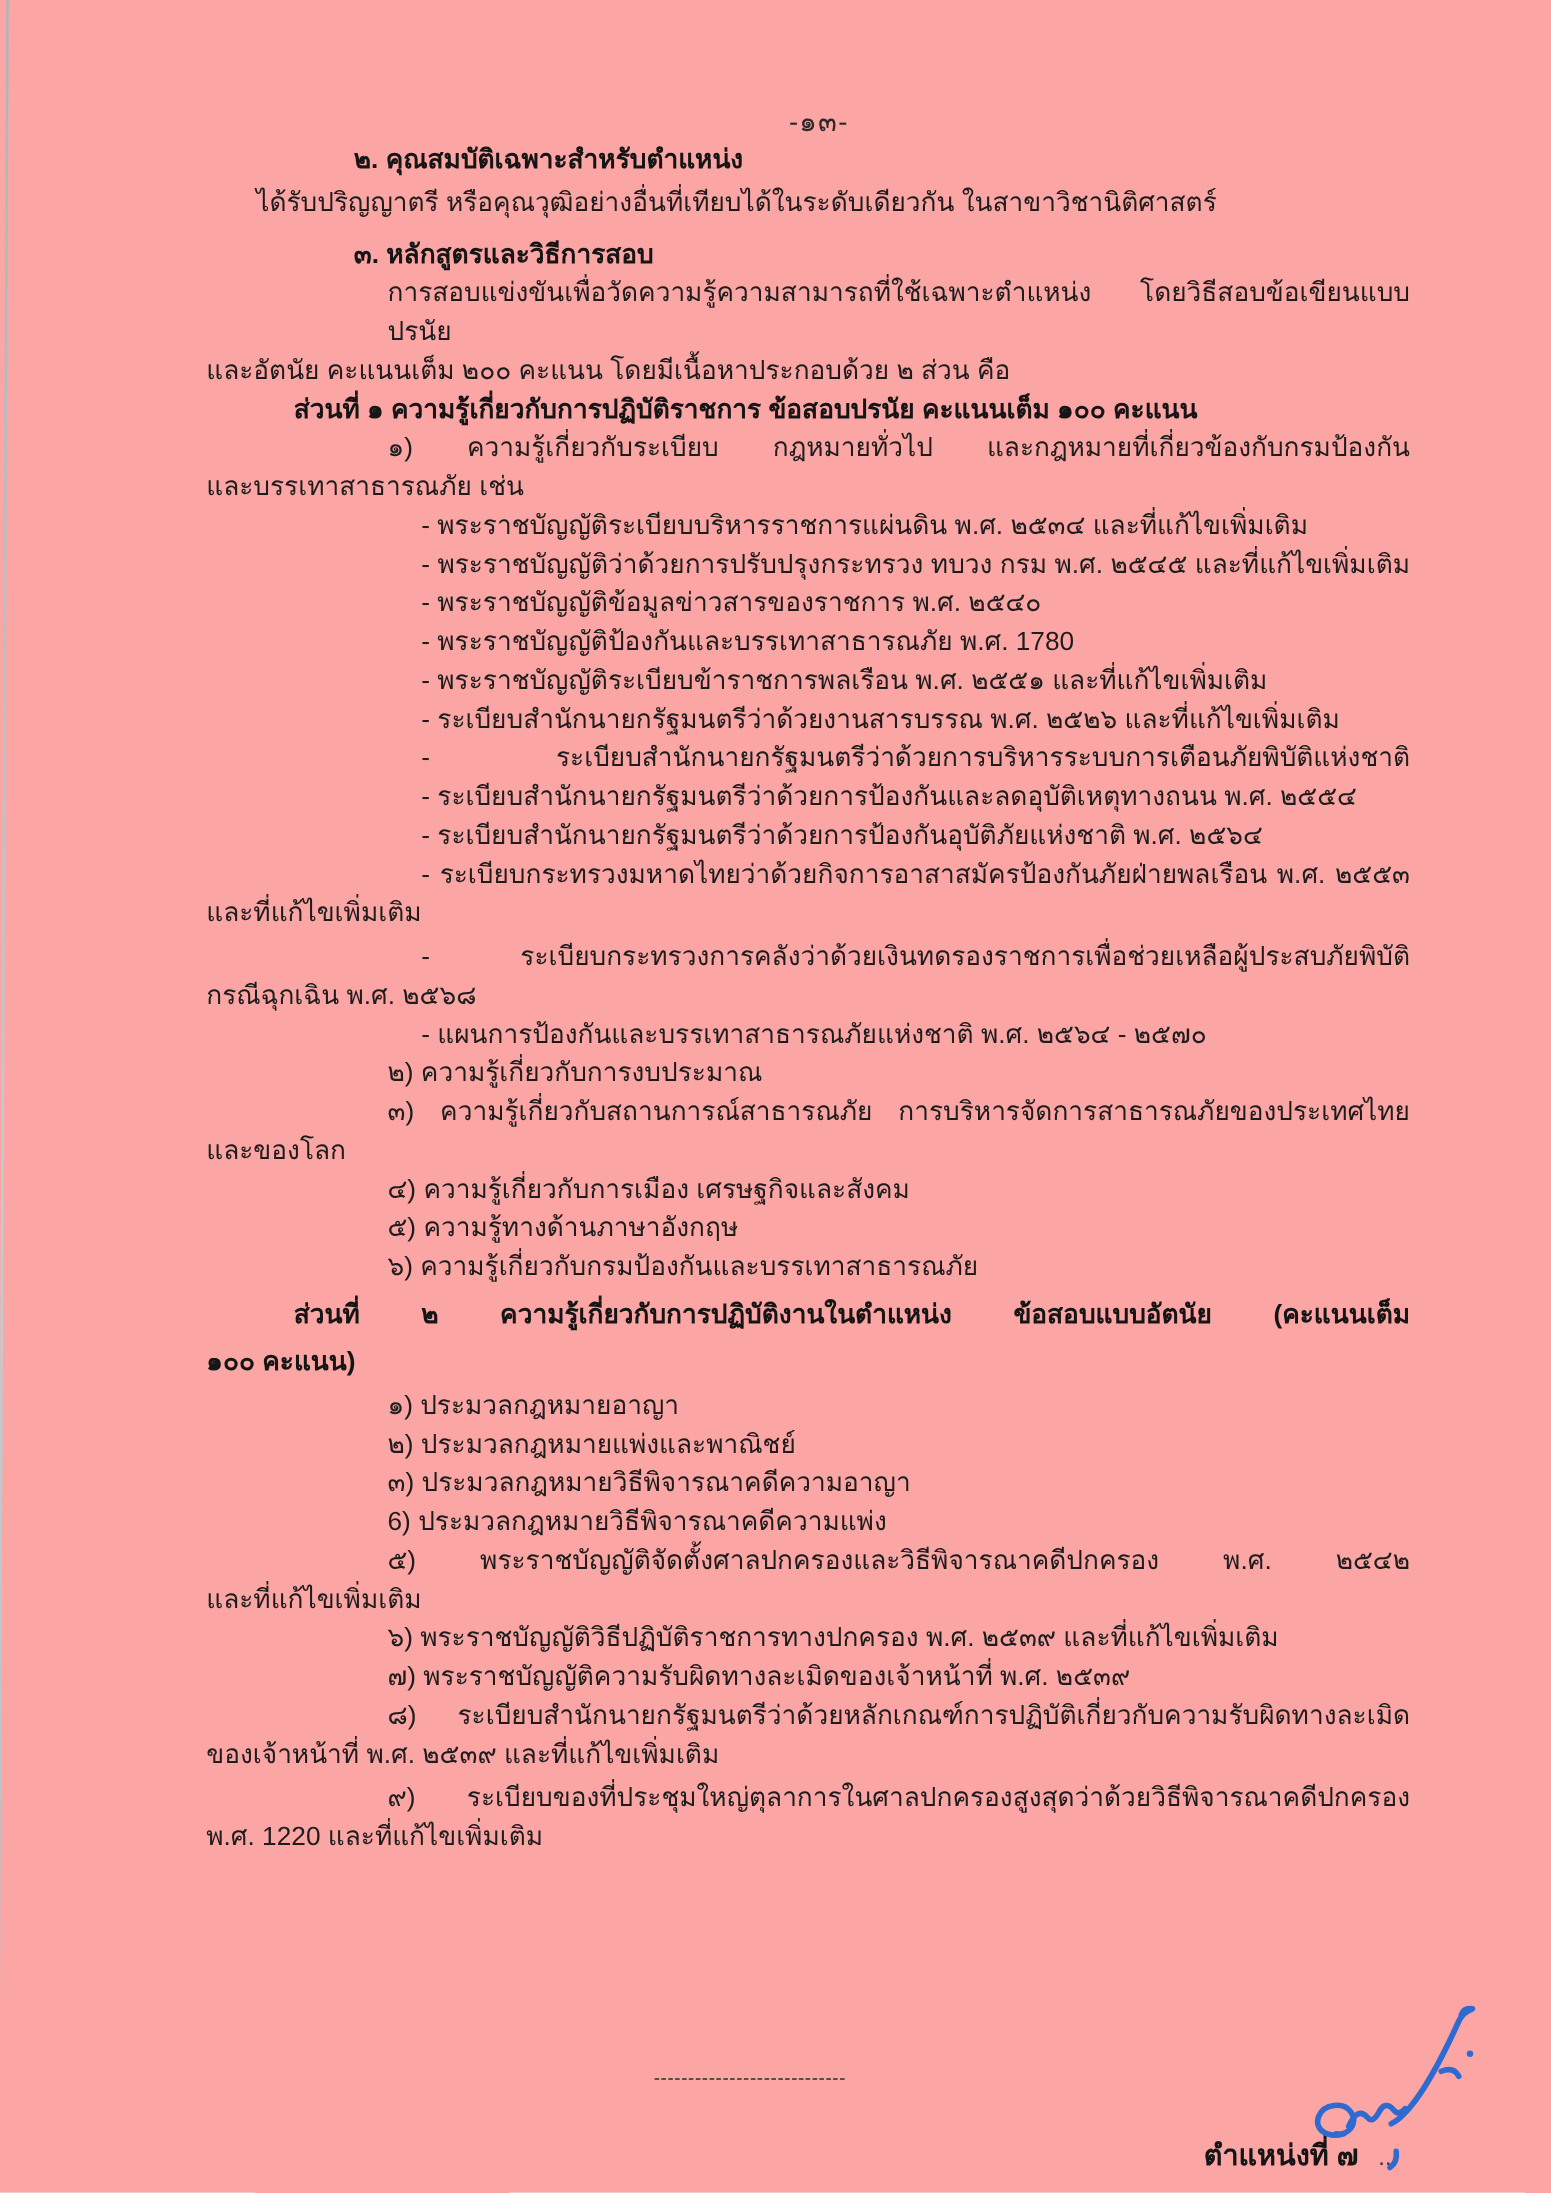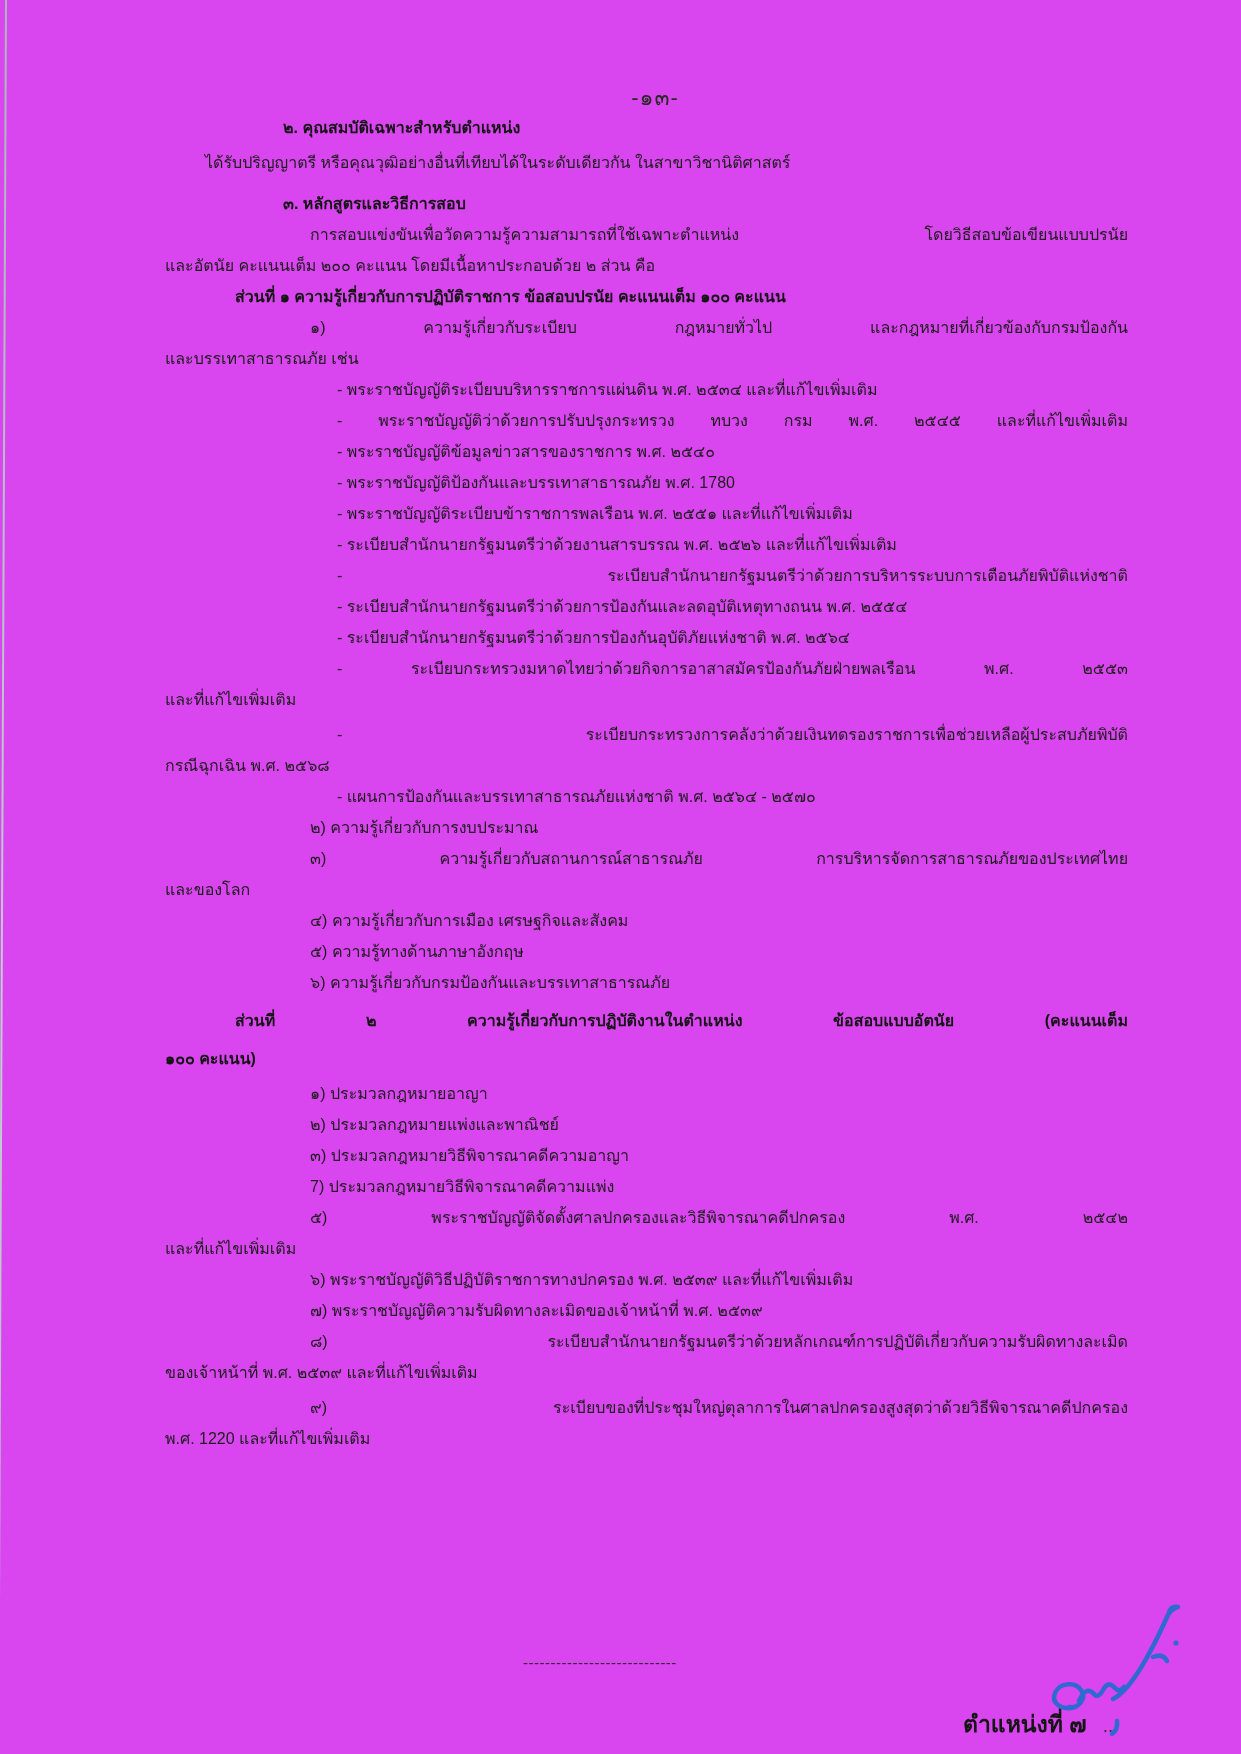--- a/index.html
+++ b/index.html
@@ -11,7 +11,7 @@
     position: relative;
     width: 1241px;
     height: 1754px;
-    background: #d946ef;
+    background: #fca5a5;
     overflow: hidden;
     font-family: "Liberation Sans", "DejaVu Sans", sans-serif;
     color: #1d1d1d;

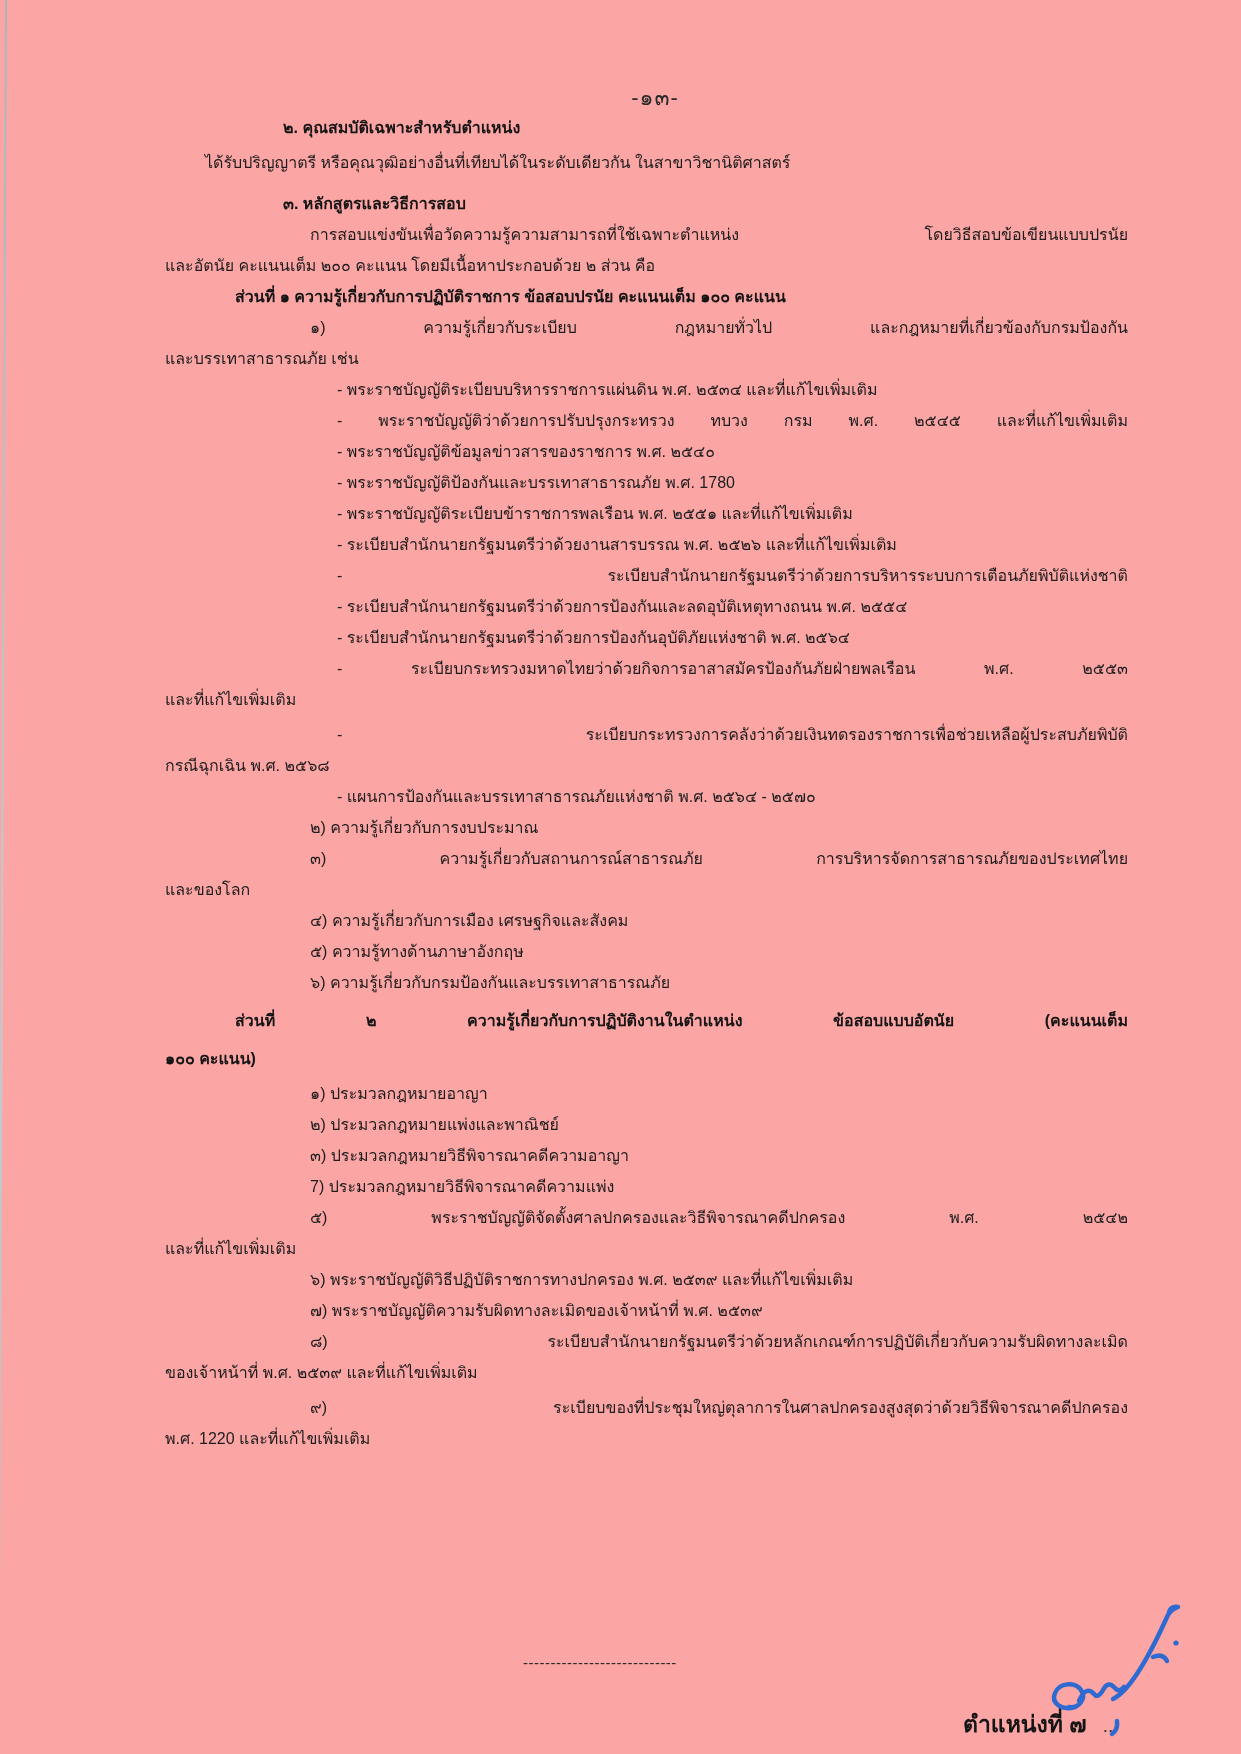--- a/index.html
+++ b/index.html
@@ -43,7 +43,7 @@
     width: 963px;
   }
   .line {
-    font-size: 16px;
+    font-size: 21px;
     line-height: 31px;
     white-space: nowrap;
     color: #1d1d1d;

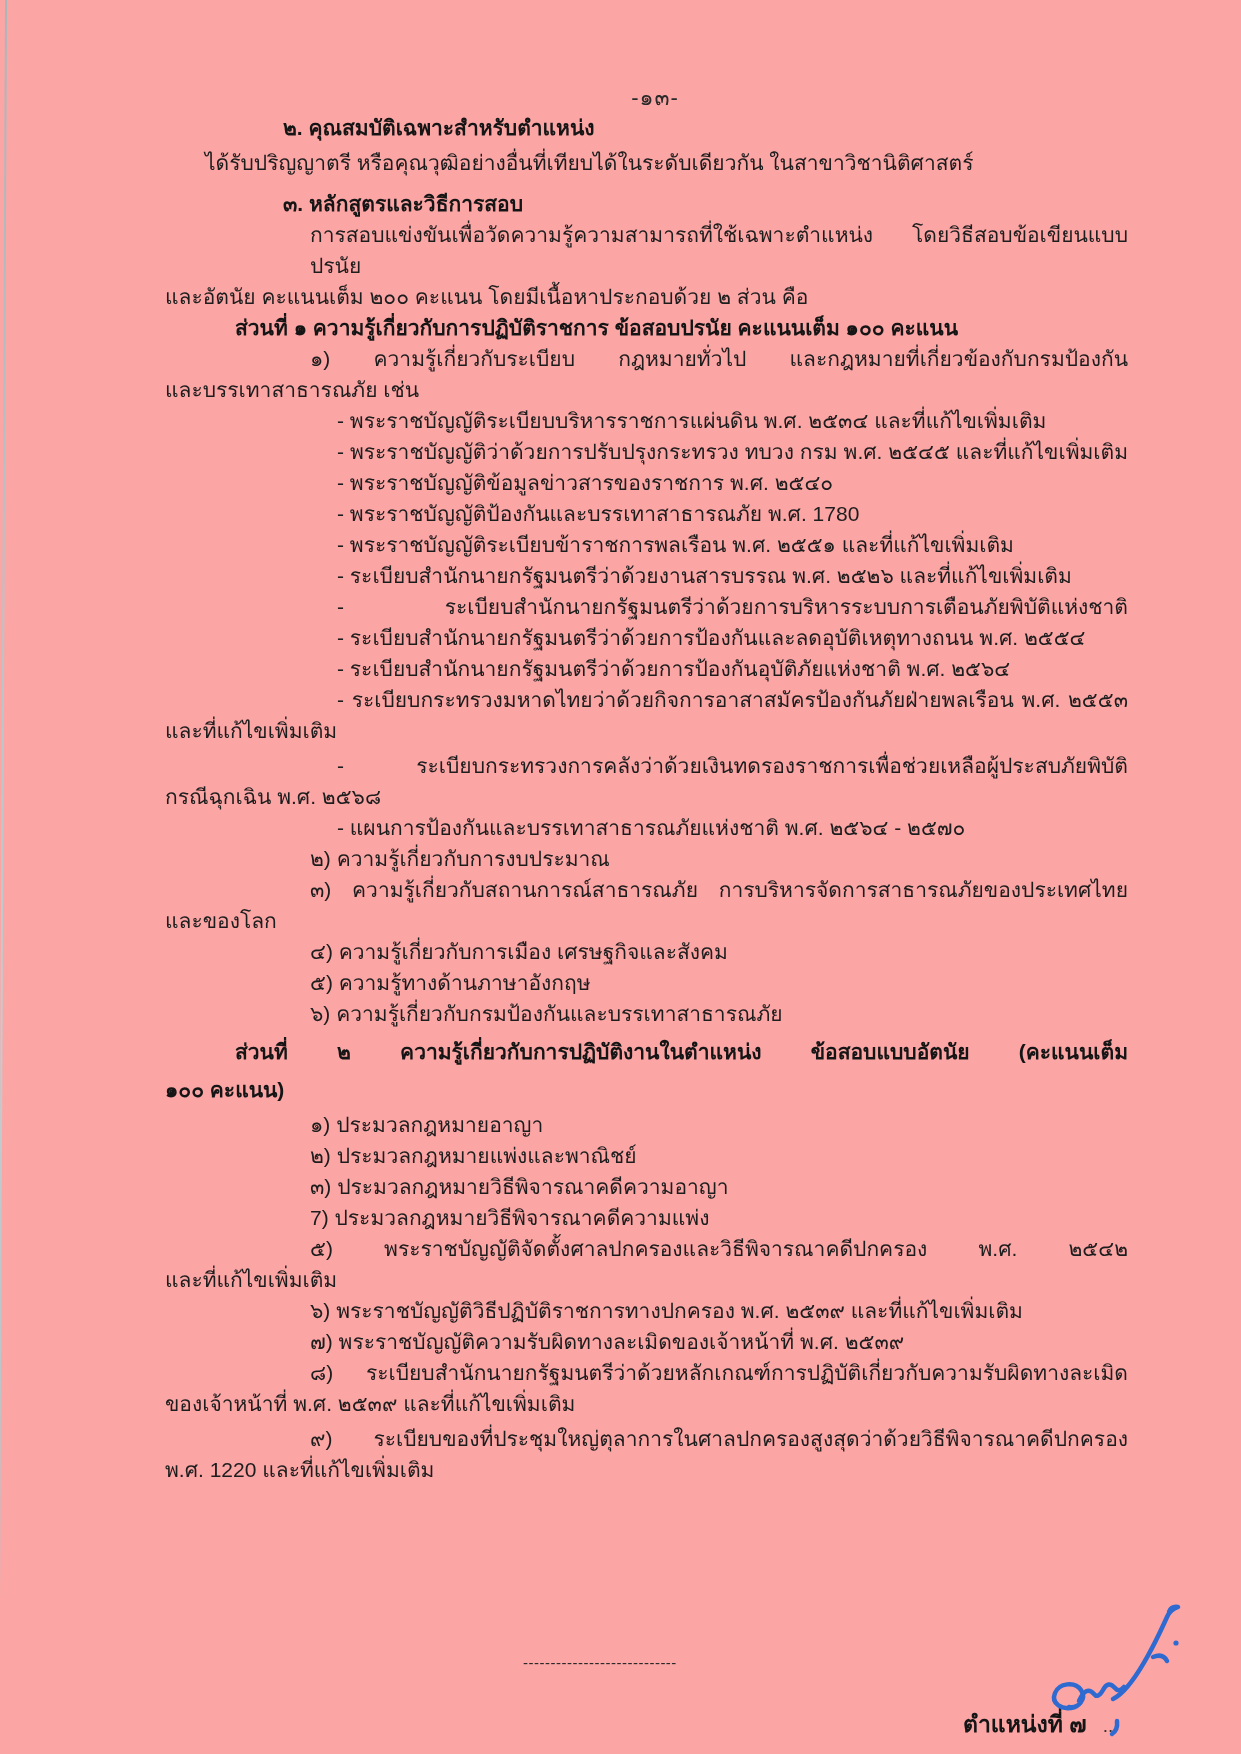--- a/index.html
+++ b/index.html
@@ -137,7 +137,7 @@
       <div class="line para" style="margin-top: 4px;">๑) ประมวลกฎหมายอาญา</div>
       <div class="line para">๒) ประมวลกฎหมายแพ่งและพาณิชย์</div>
       <div class="line para">๓) ประมวลกฎหมายวิธีพิจารณาคดีความอาญา</div>
-      <div class="line para">7) ประมวลกฎหมายวิธีพิจารณาคดีความแพ่ง</div>
+      <div class="line para">6) ประมวลกฎหมายวิธีพิจารณาคดีความแพ่ง</div>
       <div class="line para just">๕) พระราชบัญญัติจัดตั้งศาลปกครองและวิธีพิจารณาคดีปกครอง พ.ศ. ๒๕๔๒</div>
       <div class="line cont">และที่แก้ไขเพิ่มเติม</div>
       <div class="line para">๖) พระราชบัญญัติวิธีปฏิบัติราชการทางปกครอง พ.ศ. ๒๕๓๙ และที่แก้ไขเพิ่มเติม</div>

